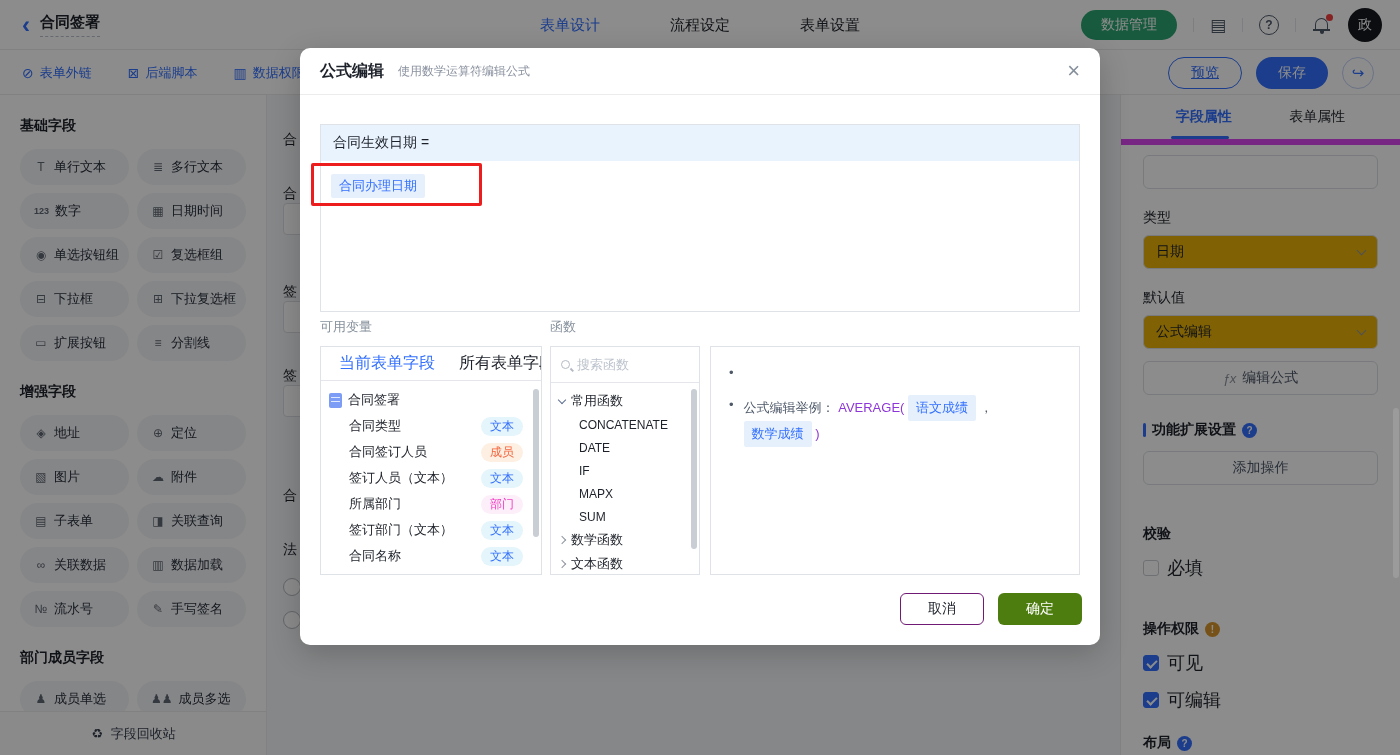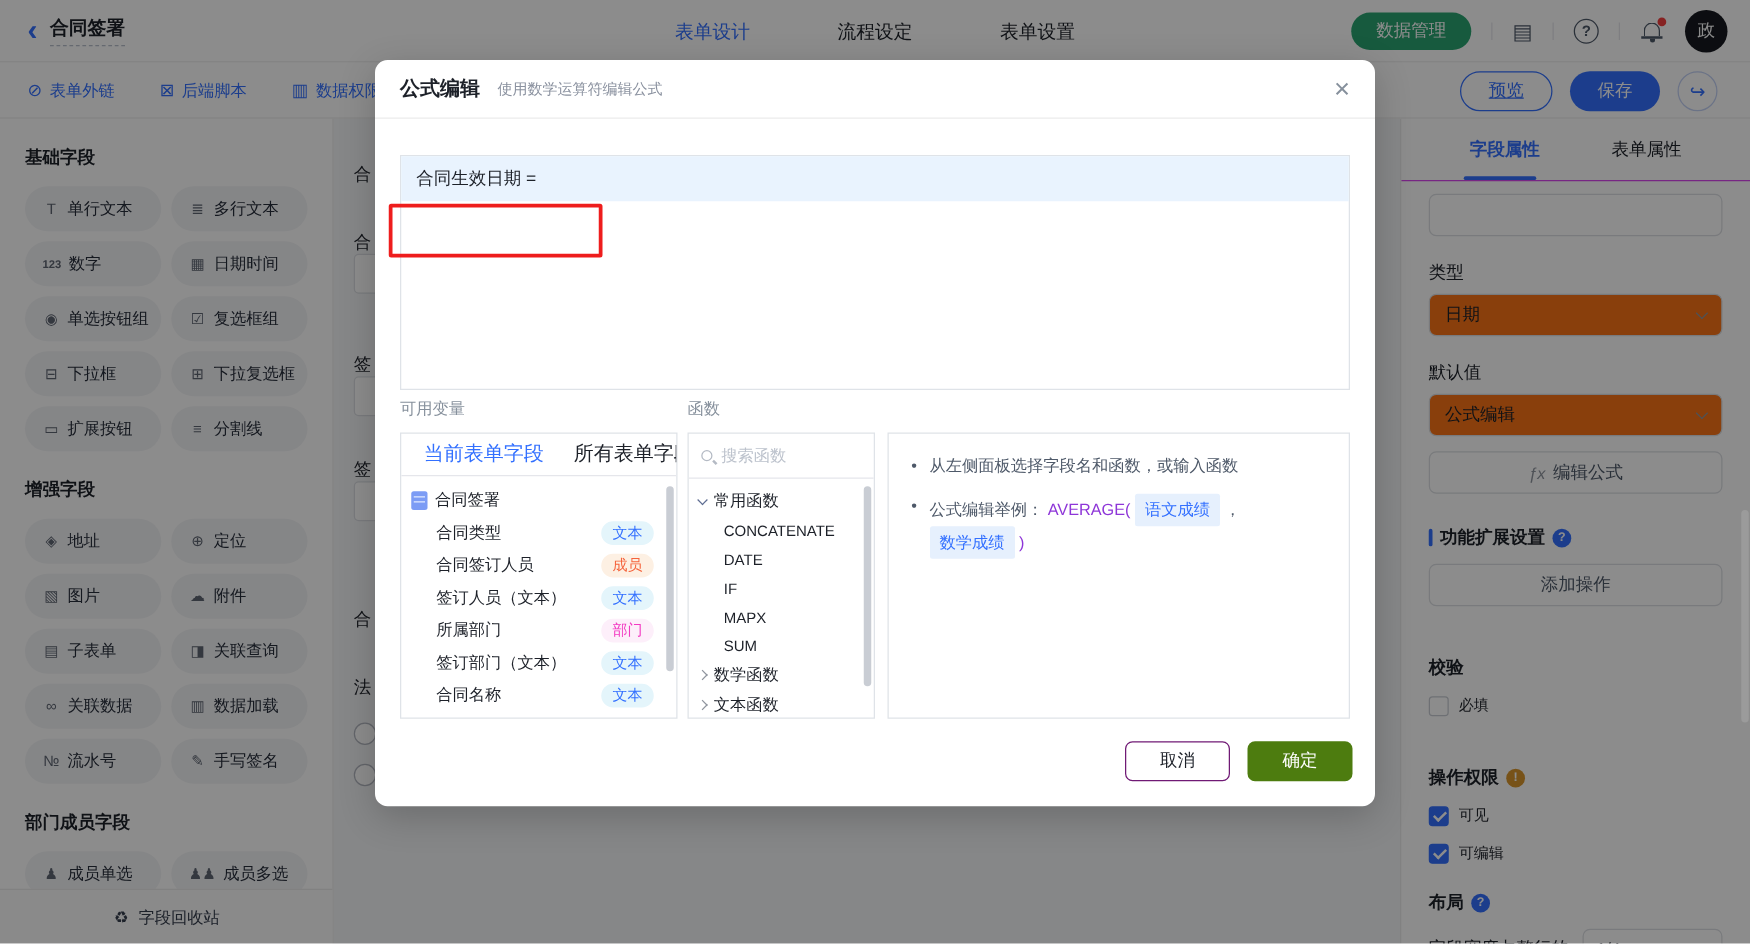--- a/index.html
+++ b/index.html
@@ -53,7 +53,7 @@
 
   
   .props { position:absolute; left:1120px; top:95px; width:280px; height:660px; background:#fff; border-left:1px solid #ececec; overflow:hidden; }
-  .pr-tabs { height:50px; border-bottom:1px solid #d946ef; display:flex; align-items:center; justify-content:space-around; padding:0 26px; position:relative; }
+  .pr-tabs { height:50px; border-bottom:6px solid #d946ef; display:flex; align-items:center; justify-content:space-around; padding:0 26px; position:relative; }
   .pr-tab { font-size:14px; color:#1d2129; cursor:pointer; }
   .pr-tab.active { color:#3370ff; font-weight:600; }
   .pr-underline { position:absolute; left:50px; bottom:0; width:58px; height:3px; background:#3370ff; border-radius:2px; }

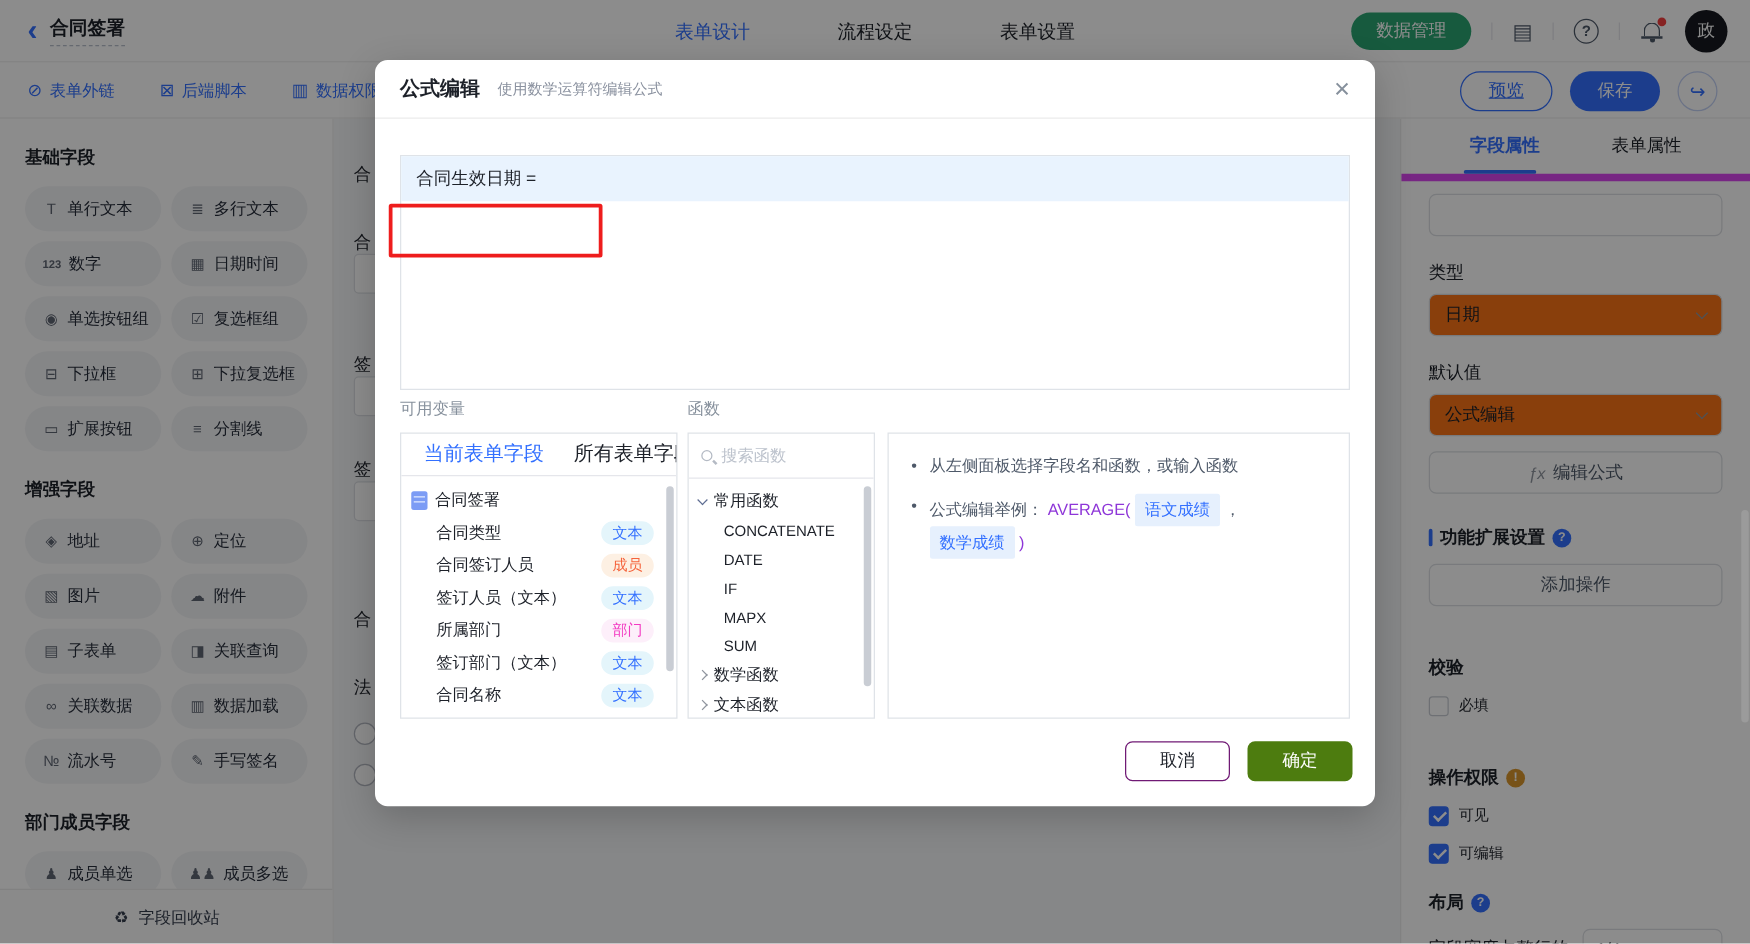--- a/index.html
+++ b/index.html
@@ -386,6 +386,9 @@
 
     <div class="m-formula">
       <div class="mf-head">合同生效日期 =</div>
+      <div class="mf-body">
+        <span class="chip">合同办理日期</span>
+      </div>
     </div>
 
     <span class="m-label" style="left:20px;">可用变量</span>

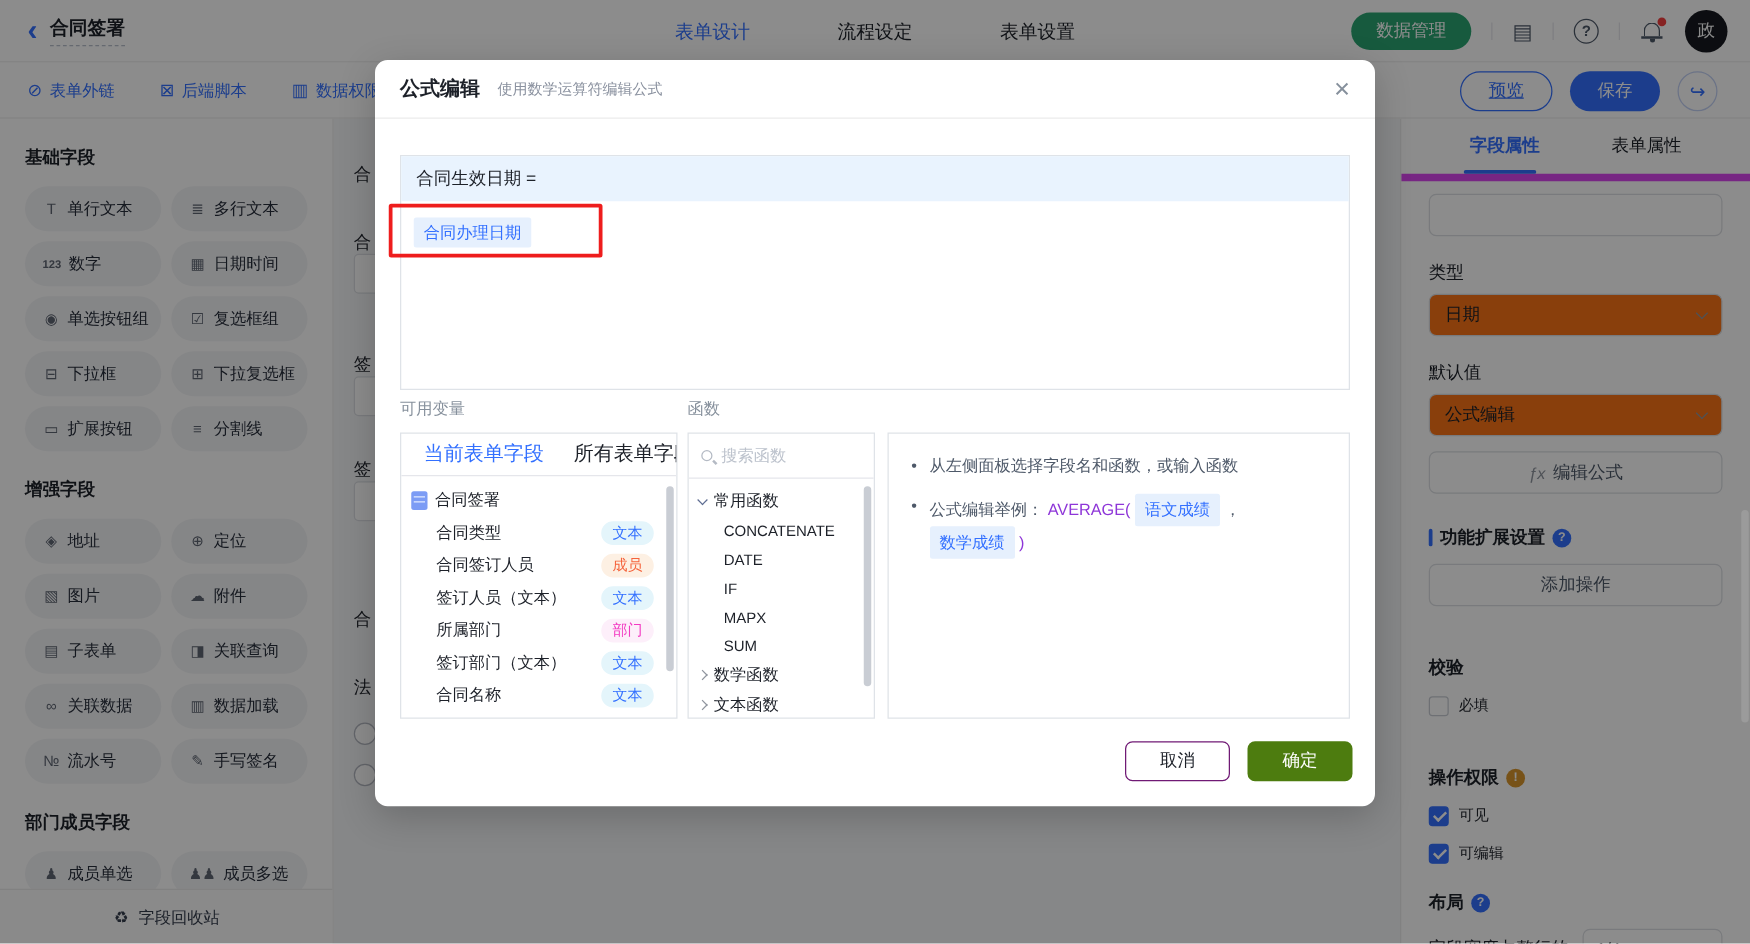--- a/index.html
+++ b/index.html
@@ -60,7 +60,7 @@
   .pr-body { padding:0 22px; }
   .pr-input { margin-top:10px; height:34px; border:1px solid #dcdfe3; border-radius:6px; background:#fff; }
   .pr-label { margin-top:20px; font-size:14px; font-weight:500; color:#1d2129; display:flex; align-items:center; gap:6px; }
-  .pr-select { margin-top:8px; height:34px; border:1px solid #dcdfe3; border-radius:6px; display:flex; align-items:center; justify-content:space-between; padding:0 12px; font-size:14px; color:#1d2129; cursor:pointer; background:#f97316; }
+  .pr-select { margin-top:8px; height:34px; border:1px solid #dcdfe3; border-radius:6px; display:flex; align-items:center; justify-content:space-between; padding:0 12px; font-size:14px; color:#1d2129; cursor:pointer; background:#eab308; }
   .chev { width:7px; height:7px; border-right:1.5px solid #8f959e; border-bottom:1.5px solid #8f959e; transform:rotate(45deg); margin-top:-4px; }
   .pr-btn { margin-top:12px; height:34px; border:1px solid #dcdfe3; border-radius:6px; background:#fff; display:flex; align-items:center; justify-content:center; gap:6px; font-size:14px; color:#4e5969; cursor:pointer; width:100%; font-family:inherit; }
   .fx { font-style:italic; color:#8f959e; font-size:13px; }

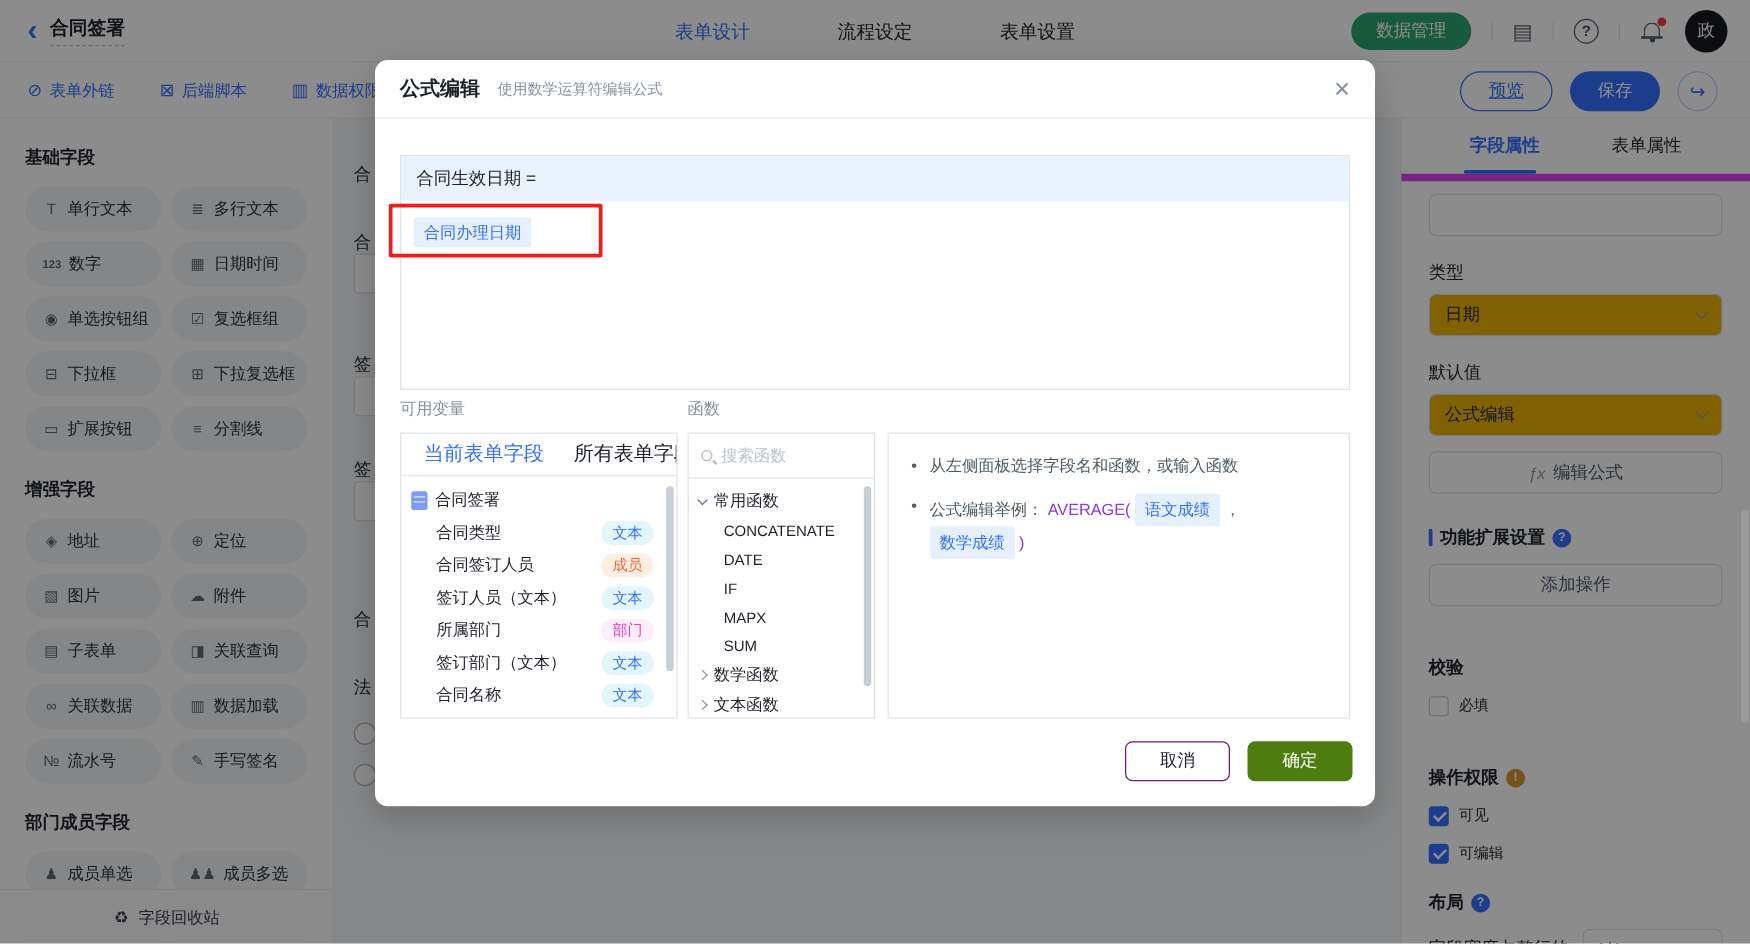--- a/index.html
+++ b/index.html
@@ -461,7 +461,6 @@
     <div class="m-helpbox">
       <div class="help-row">
         <span class="dot">•</span>
-        <span>从左侧面板选择字段名和函数，或输入函数</span>
       </div>
       <div class="help-row">
         <span class="dot">•</span>

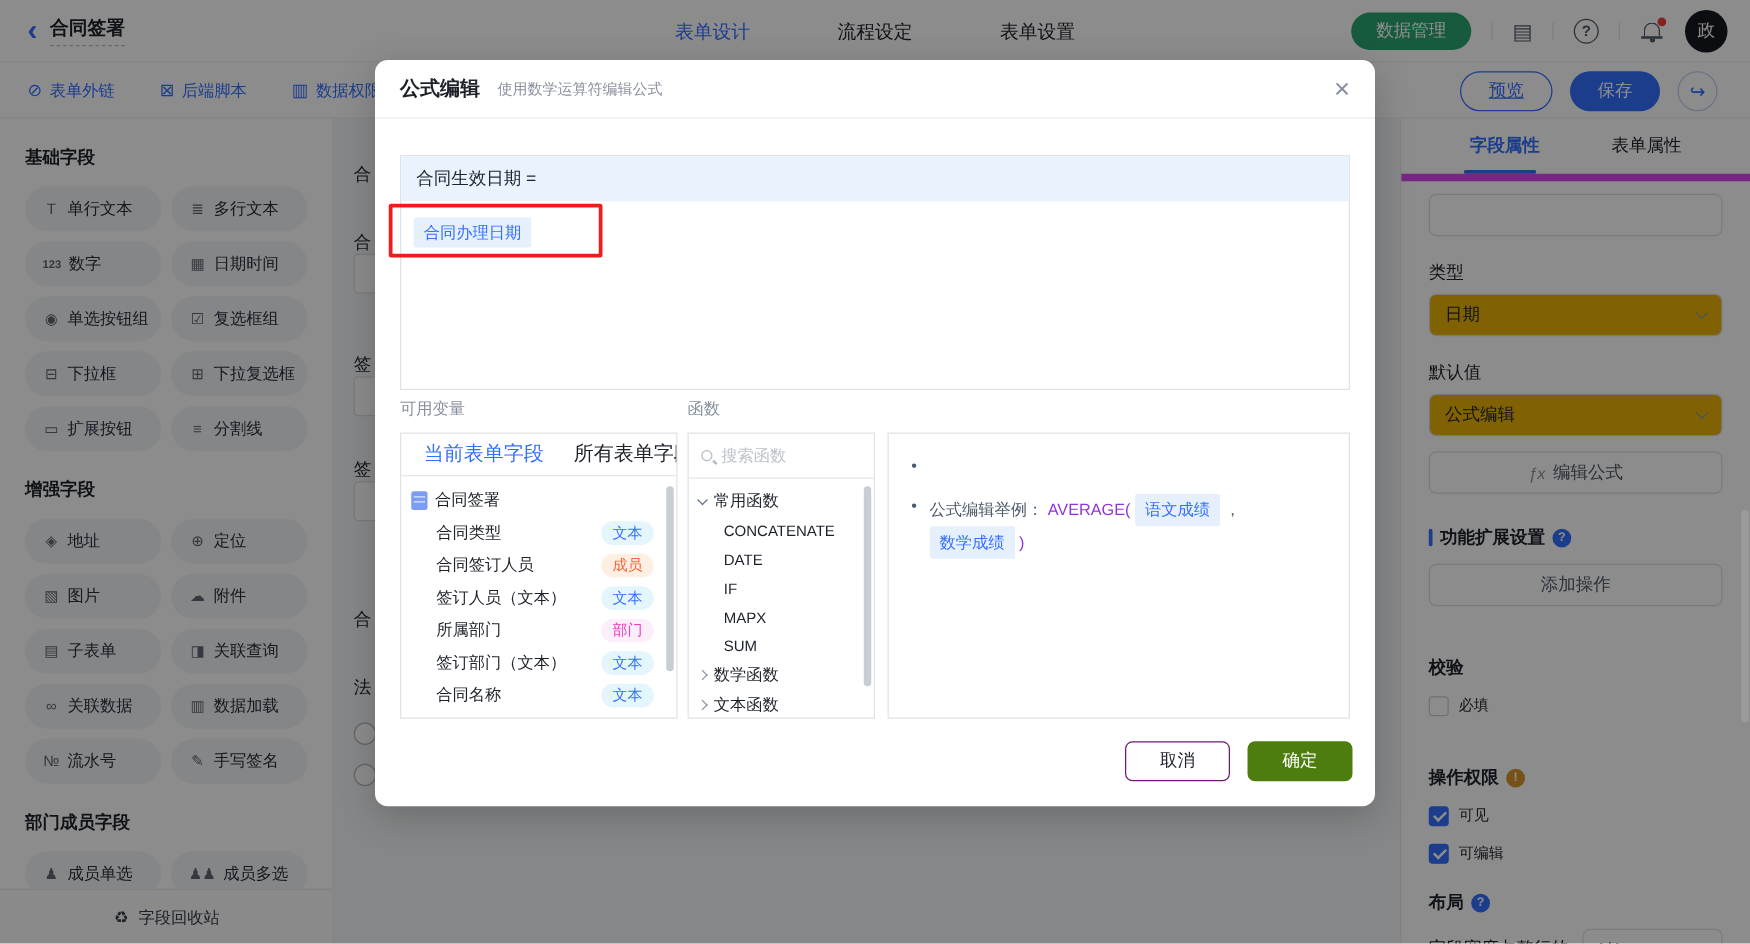--- a/index.html
+++ b/index.html
@@ -68,7 +68,7 @@
   .sec-bar { width:3px; height:14px; background:#3370ff; border-radius:2px; }
   .q-circle { width:15px; height:15px; border-radius:50%; background:#3370ff; color:#fff; font-size:10px; font-weight:bold; display:flex; align-items:center; justify-content:center; font-style:normal; }
   .q-circle.orange { background:#d9962c; }
-  .cb-row { margin-top:13px; display:flex; align-items:center; gap:8px; font-size:12px; color:#1d2129; cursor:pointer;text-align:center; }
+  .cb-row { margin-top:13px; display:flex; align-items:center; gap:8px; font-size:18px; color:#1d2129; cursor:pointer;text-align:center; }
   .cb { width:16px; height:16px; border:1px solid #c9cdd4; border-radius:3px; background:#fff; position:relative; }
   .cb.checked { background:#3370ff; border-color:#3370ff; }
   .cb.checked::after { content:""; position:absolute; left:5px; top:1.5px; width:4px; height:8px; border-right:2px solid #fff; border-bottom:2px solid #fff; transform:rotate(45deg); }

